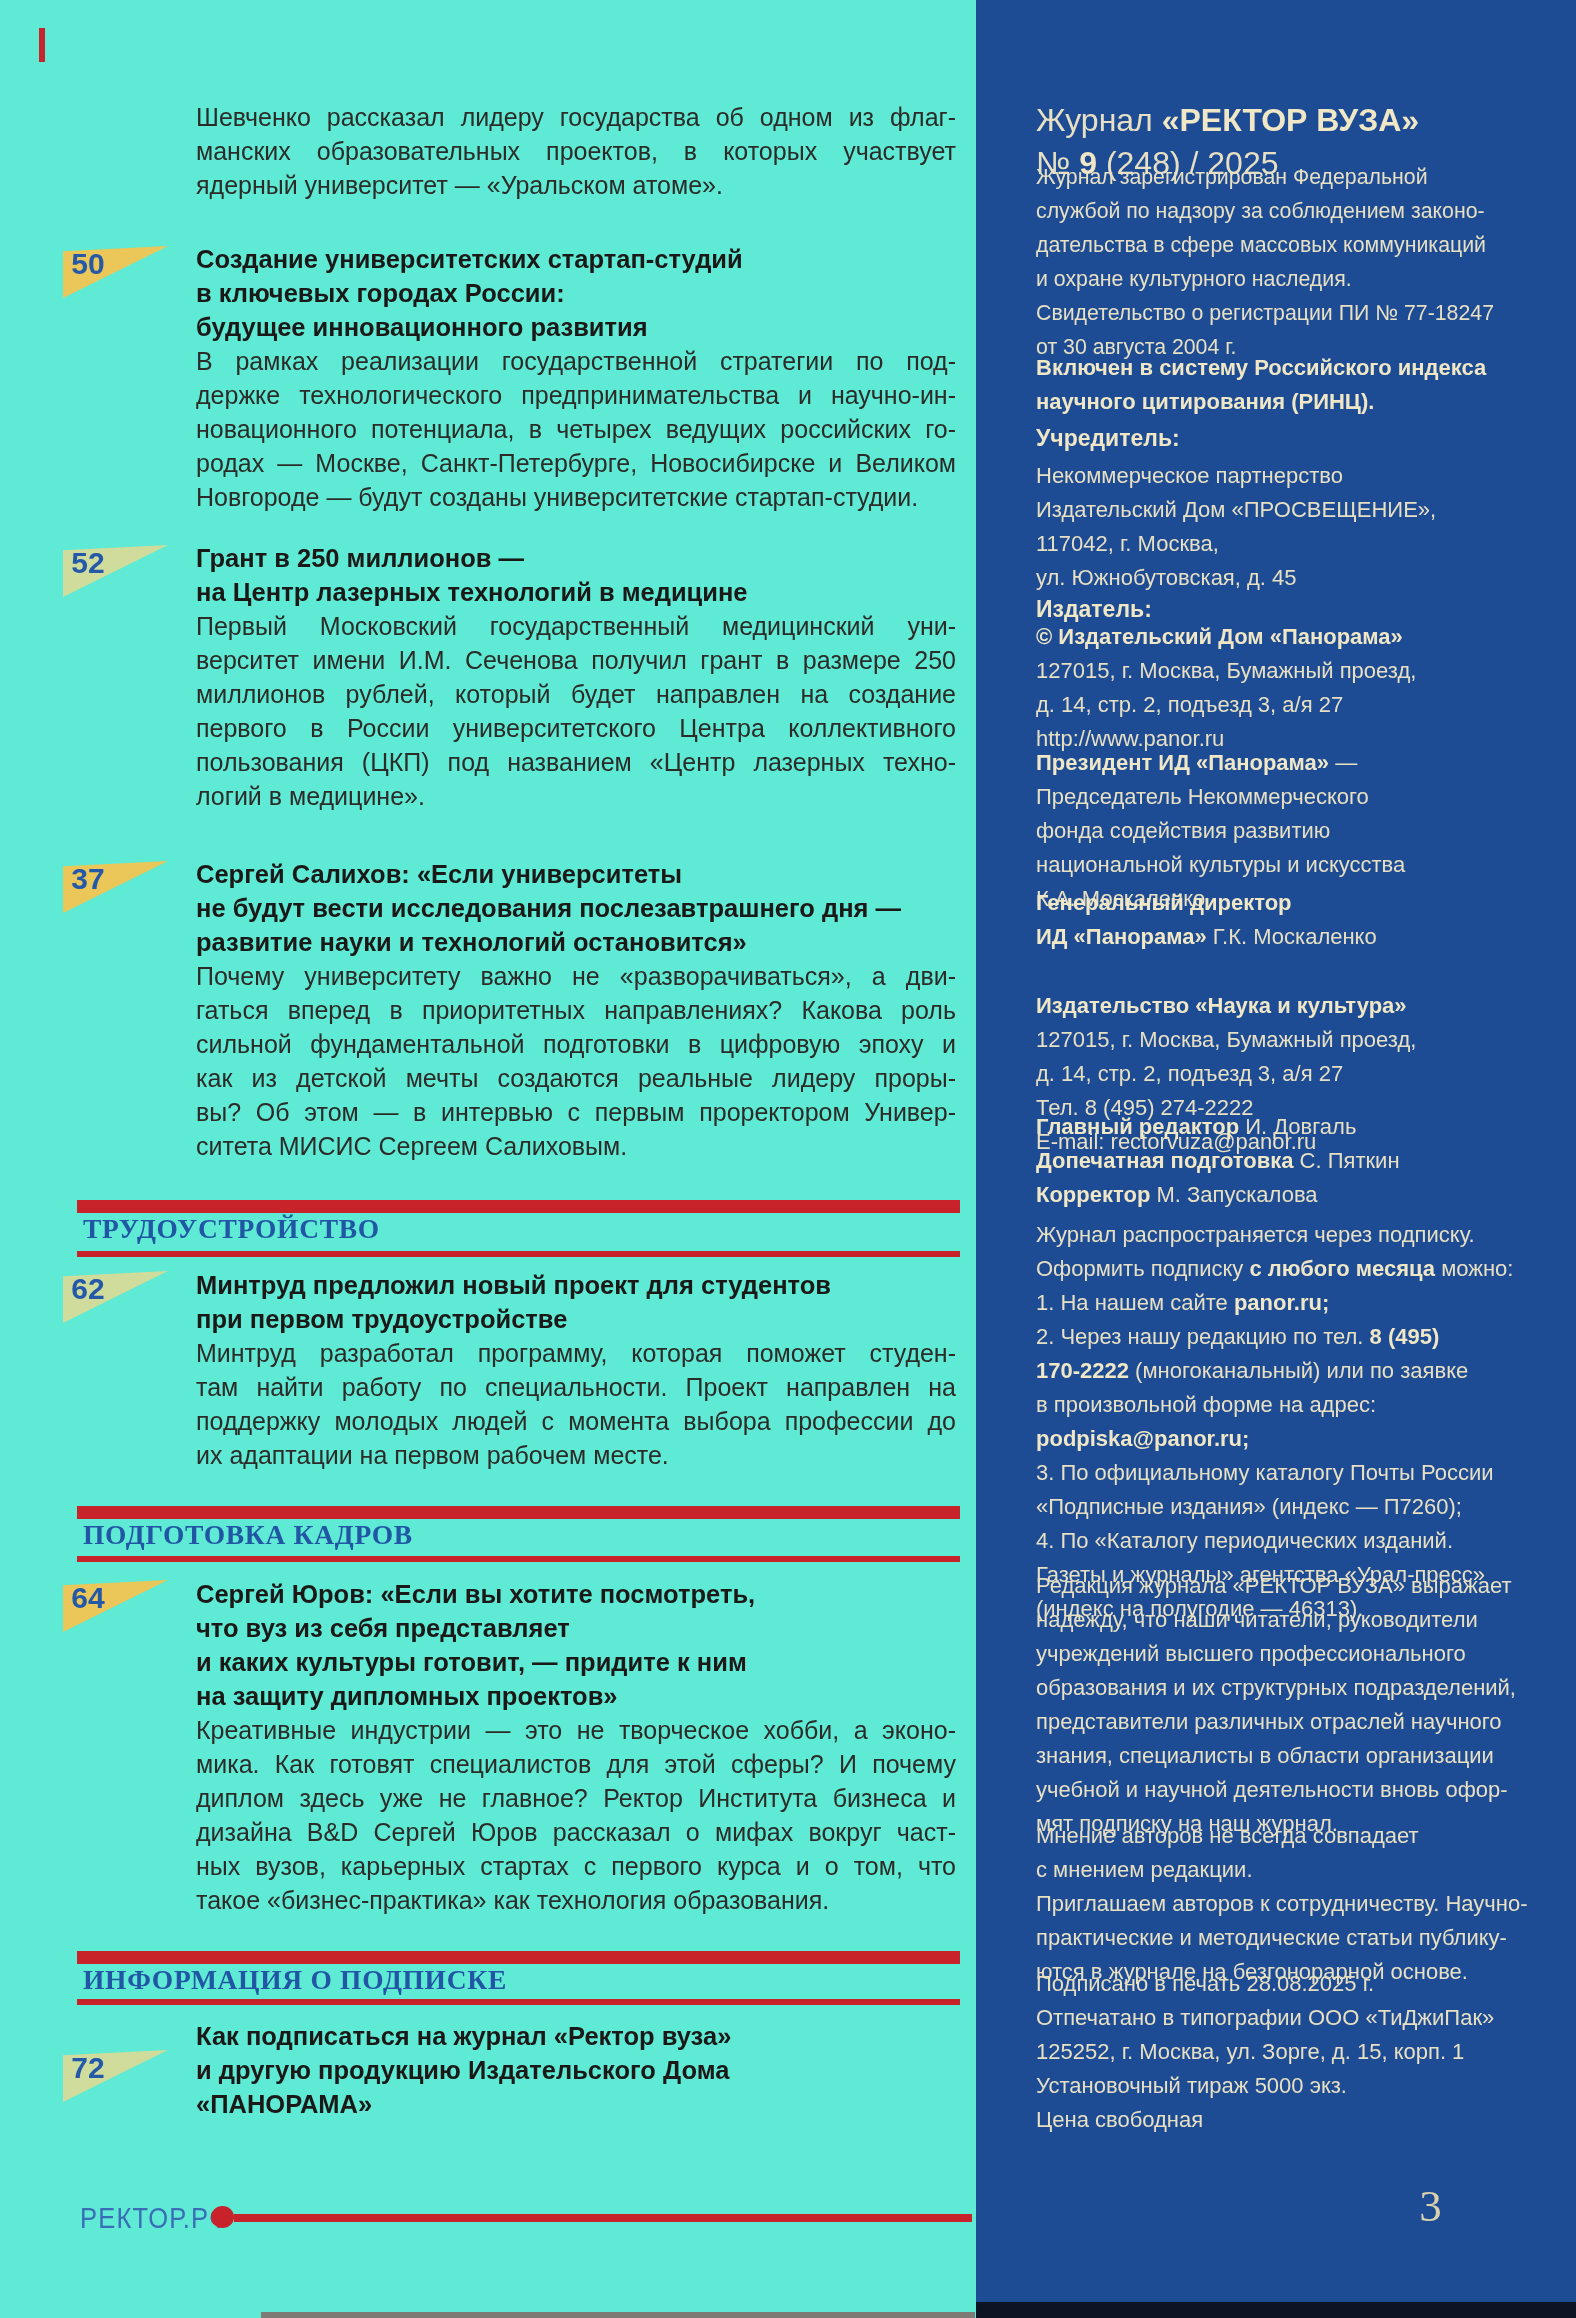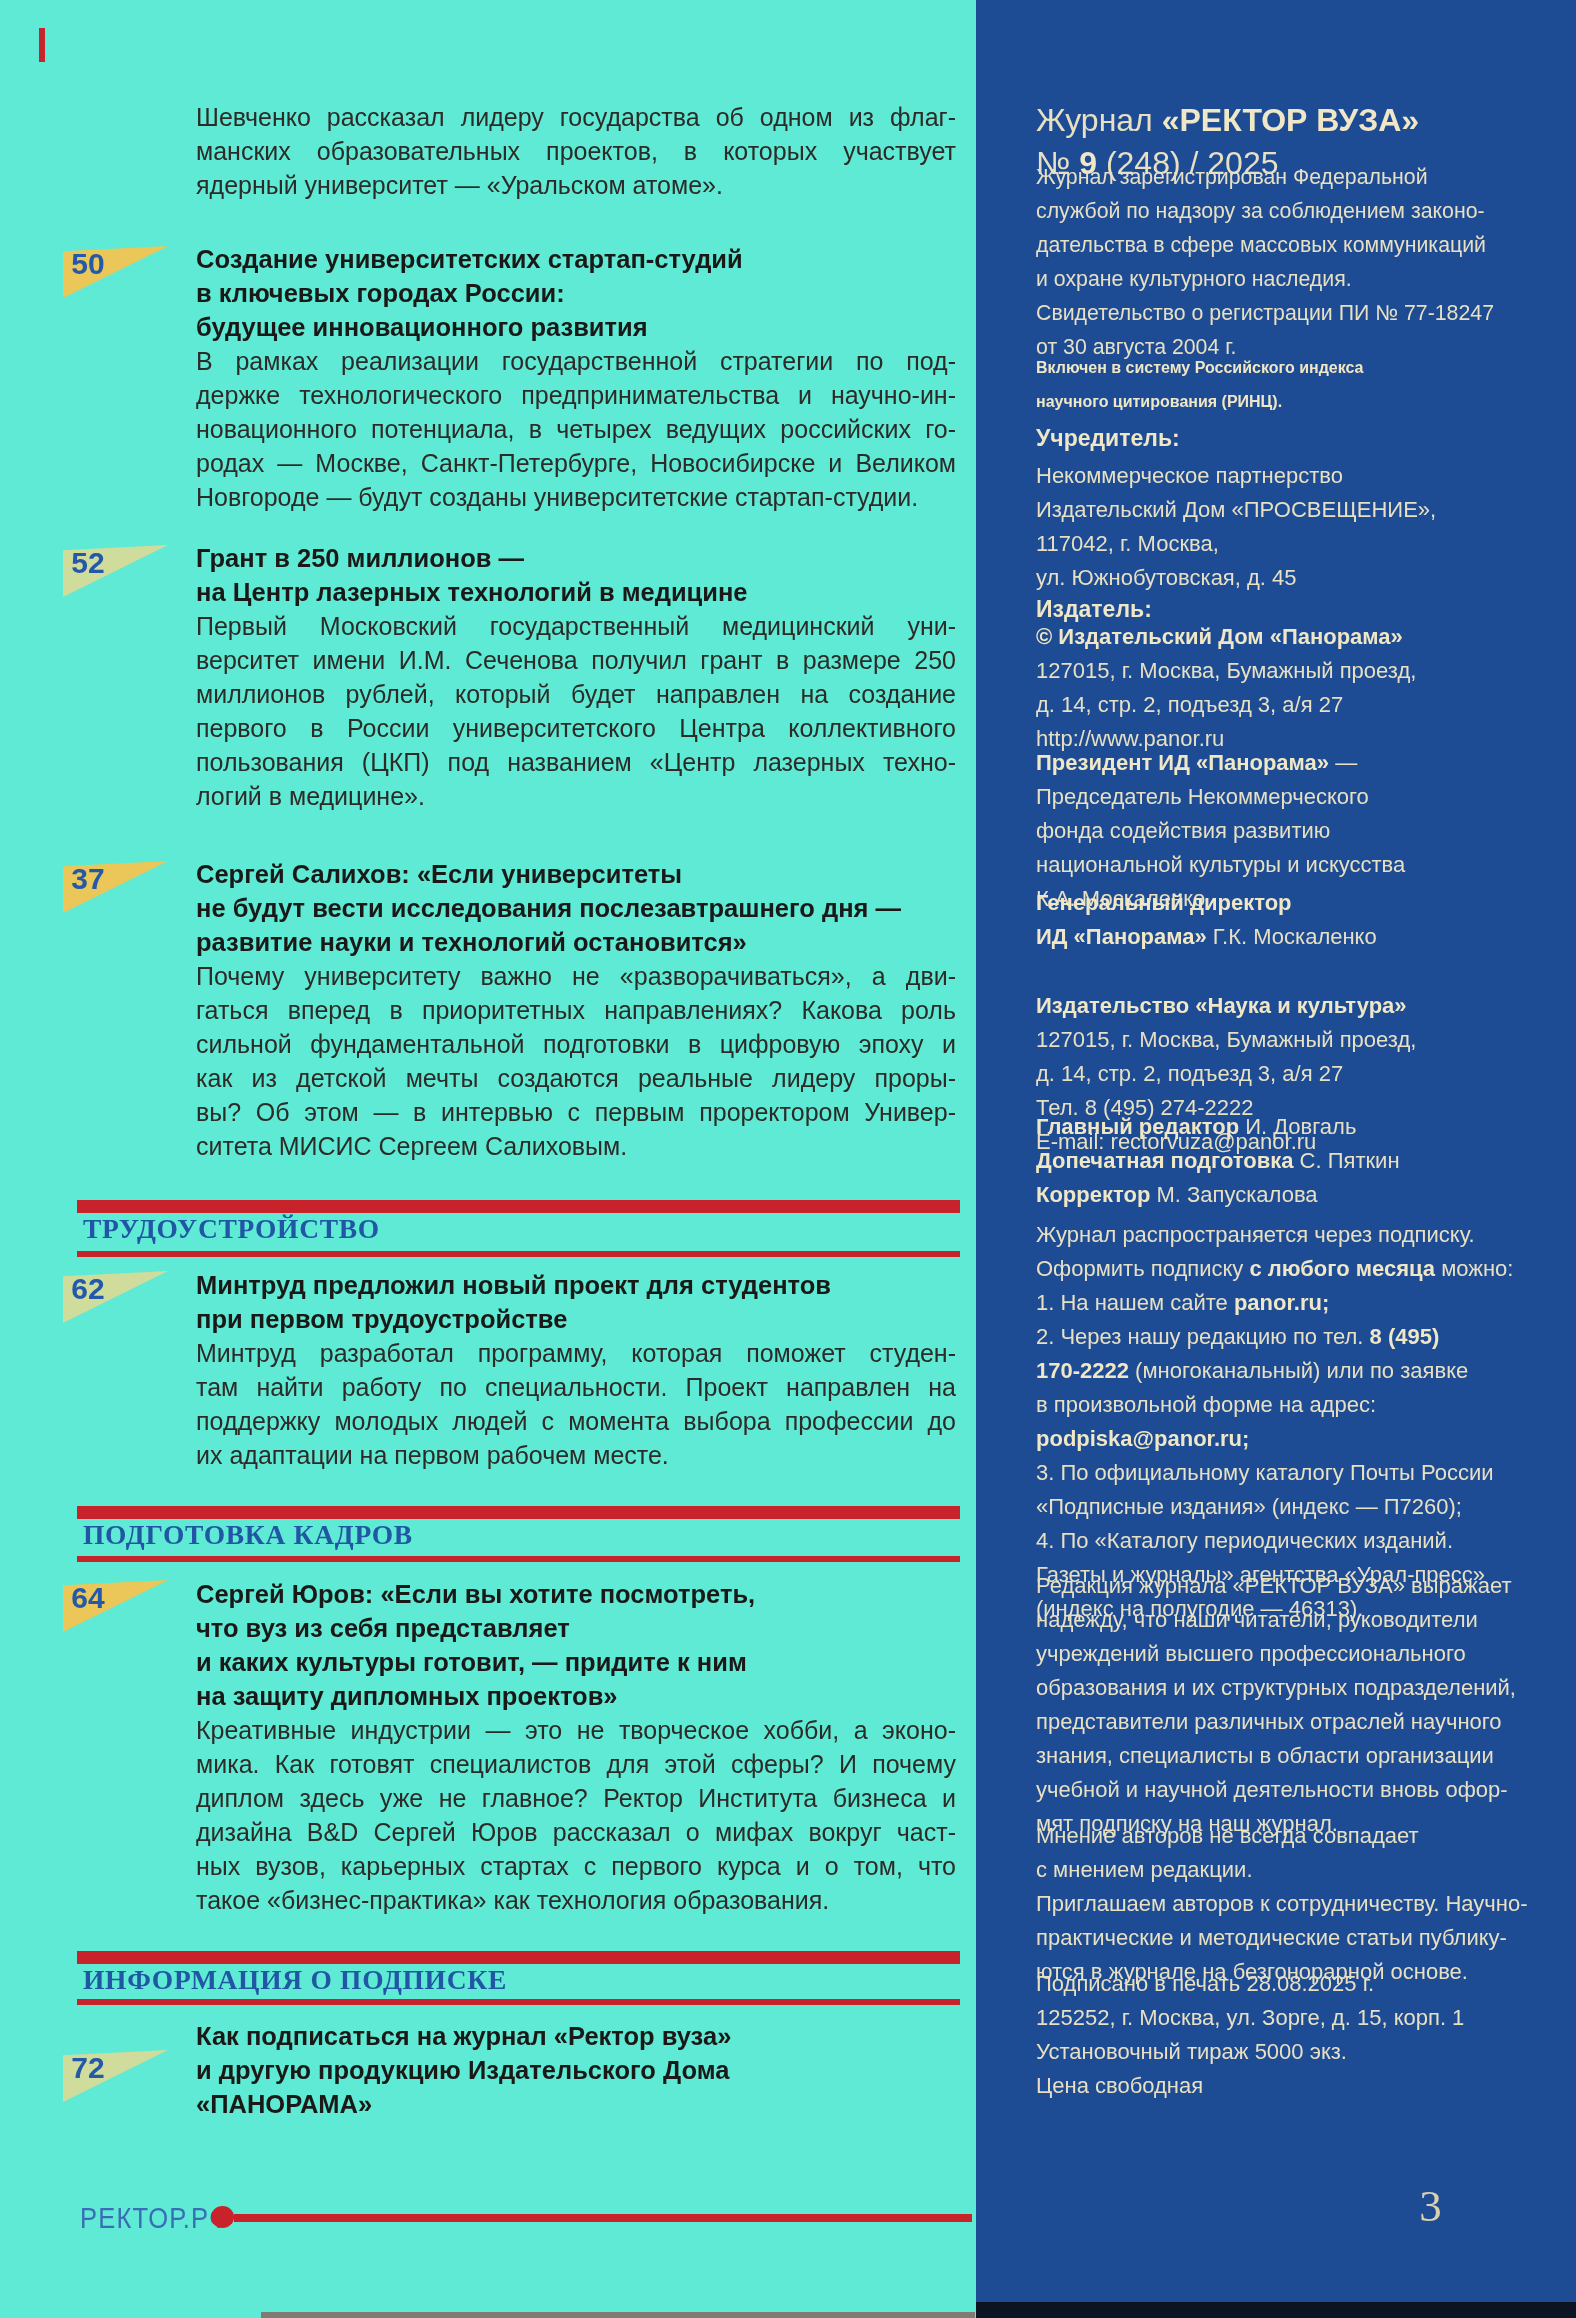--- a/index.html
+++ b/index.html
@@ -33,7 +33,7 @@
   .plabel{position:absolute;left:60px;width:498px;font-size:23px;font-weight:700;color:#efe7c5;}
   #p-title{top:83px;font-size:32px;line-height:43px;margin-top:16px;}
   #p-reg{top:161px;font-size:21.3px;line-height:32px;}
-  #p-rinc{top:352px;font-size:16px;line-height:32px;font-weight:700;color:#efe7c5;}
+  #p-rinc{top:352px;font-size:22px;line-height:32px;font-weight:700;color:#efe7c5;}
   #p-founder-h{top:425px;}
   #p-founder{top:462px;}
   #p-pub-h{top:596px;}

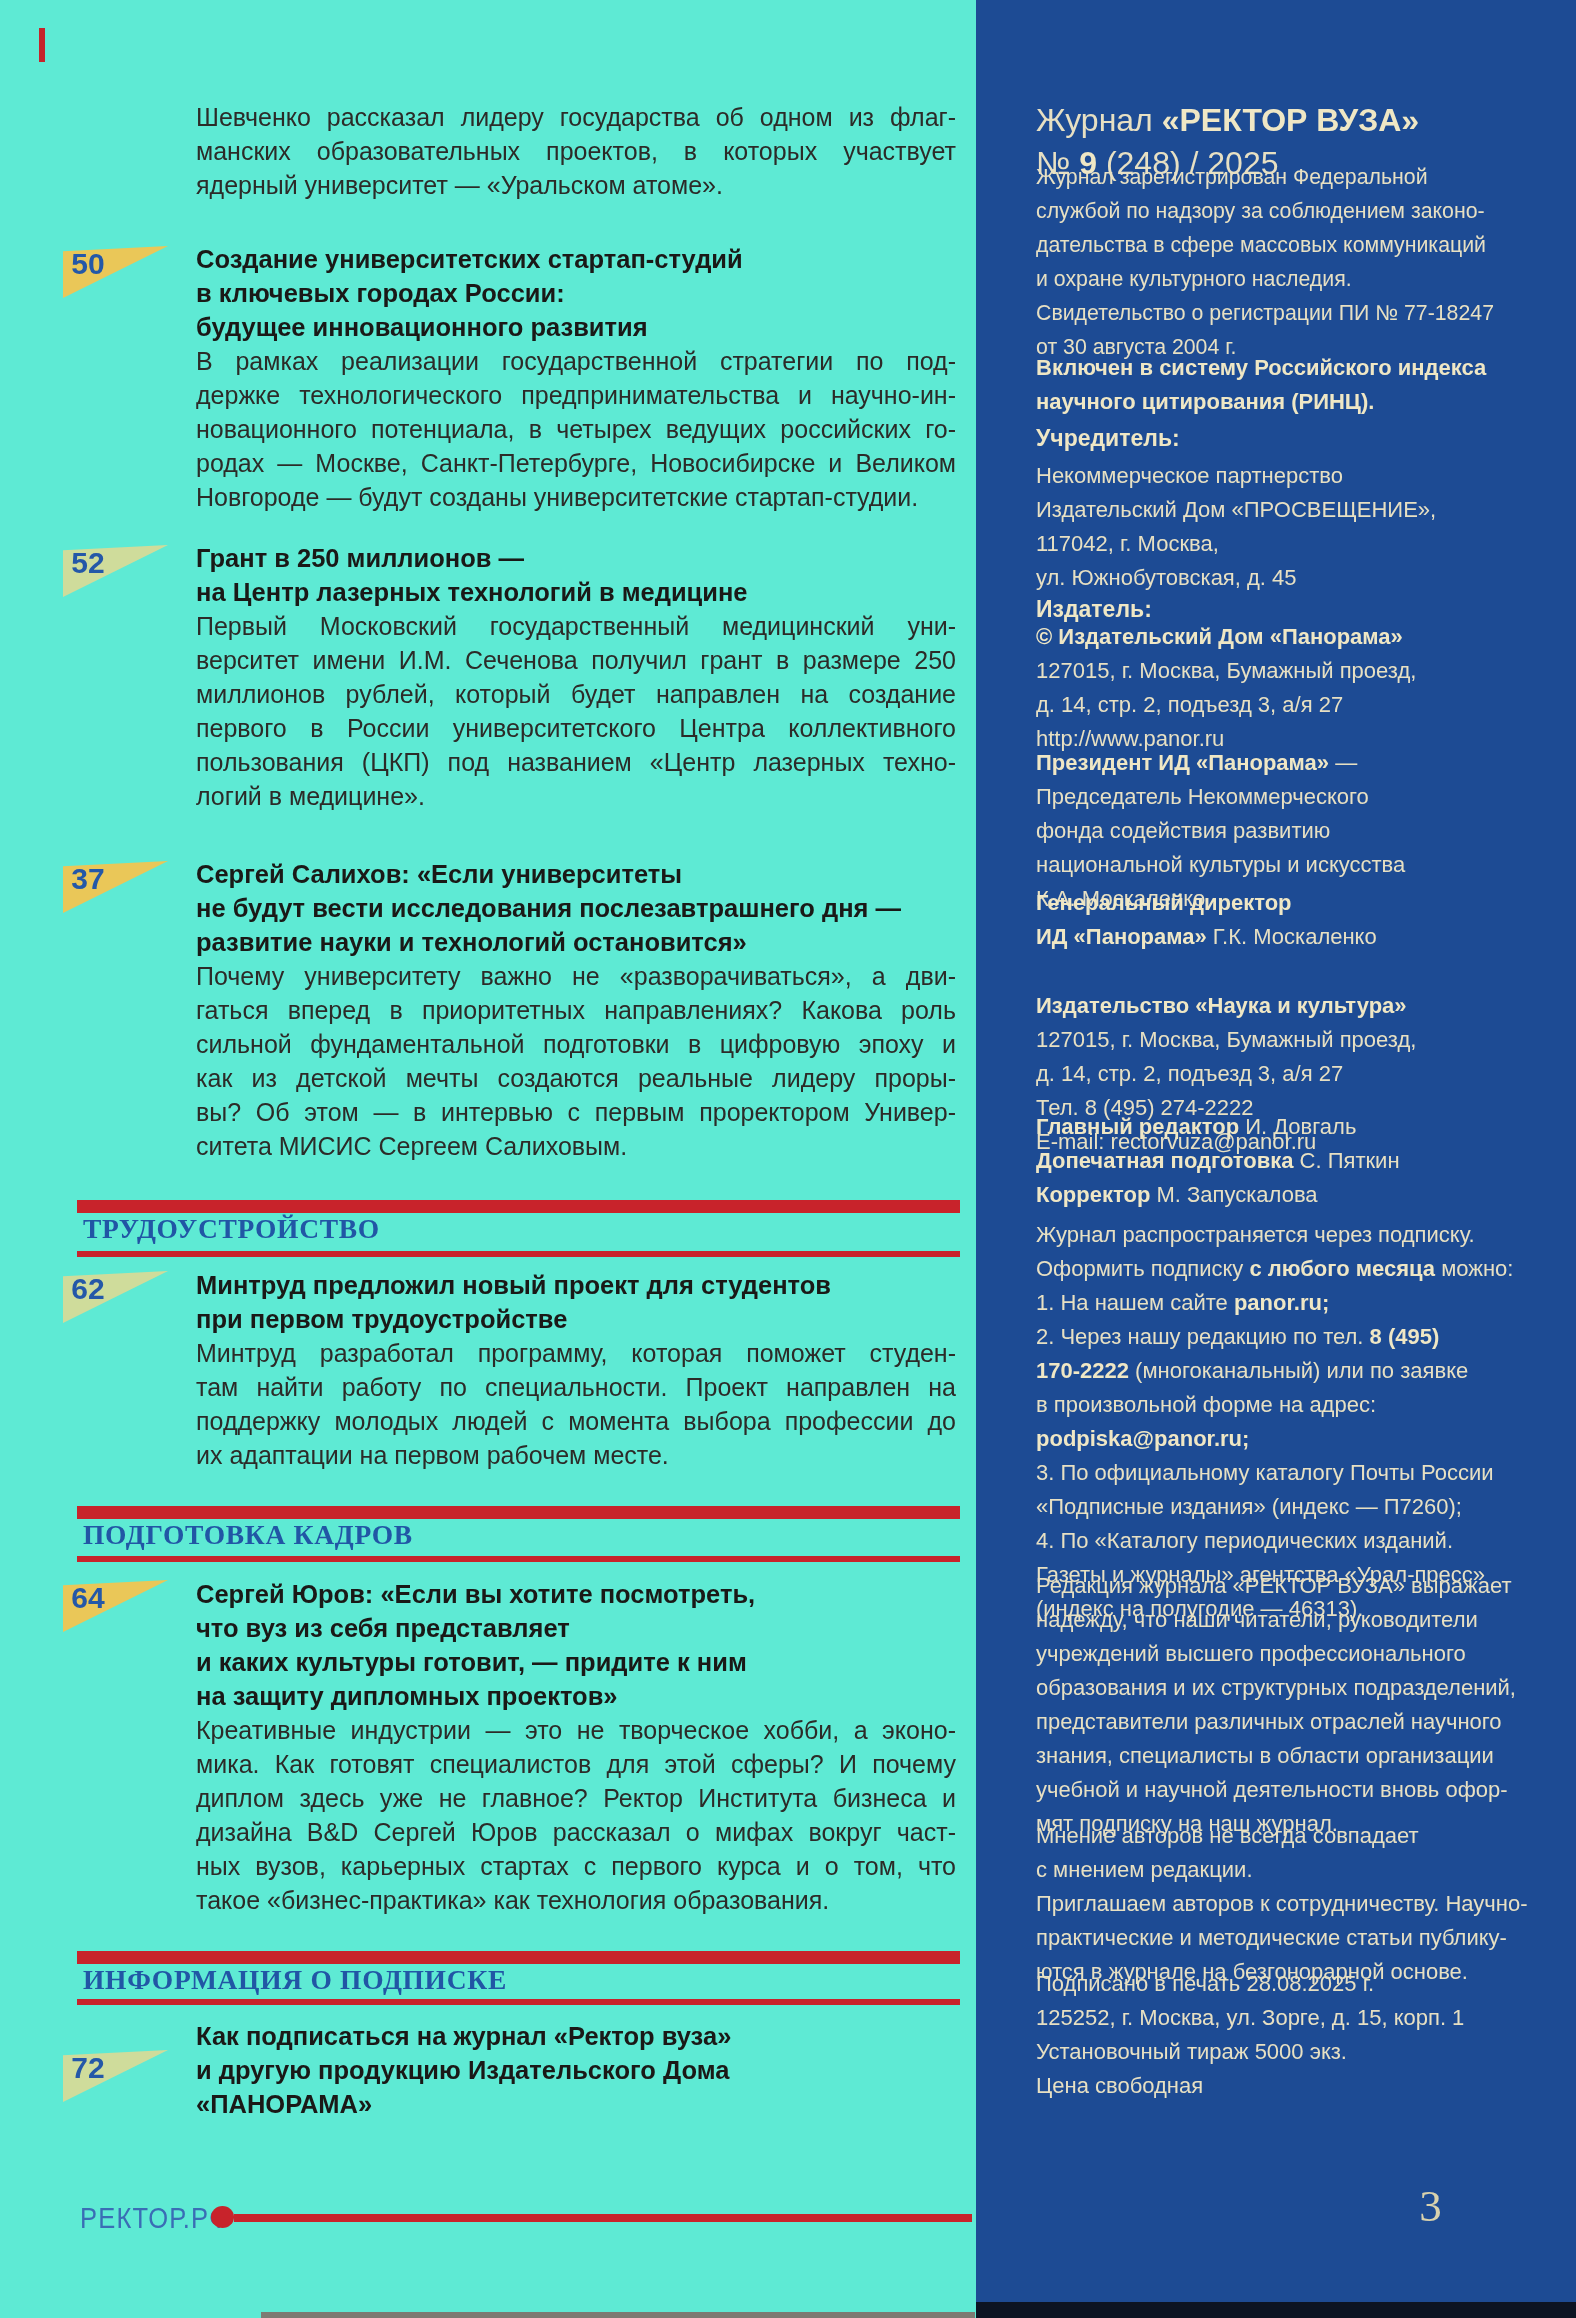--- a/index.html
+++ b/index.html
@@ -283,6 +283,7 @@
       </div>
     <div class="pb" id="p-print">
         <div class="tl">Подписано в печать 28.08.2025 г.</div>
+        <div class="tl">Отпечатано в типографии ООО «ТиДжиПак»</div>
         <div class="tl">125252, г. Москва, ул. Зорге, д. 15, корп. 1</div>
         <div class="tl">Установочный тираж 5000 экз.</div>
         <div class="tl">Цена свободная</div>

